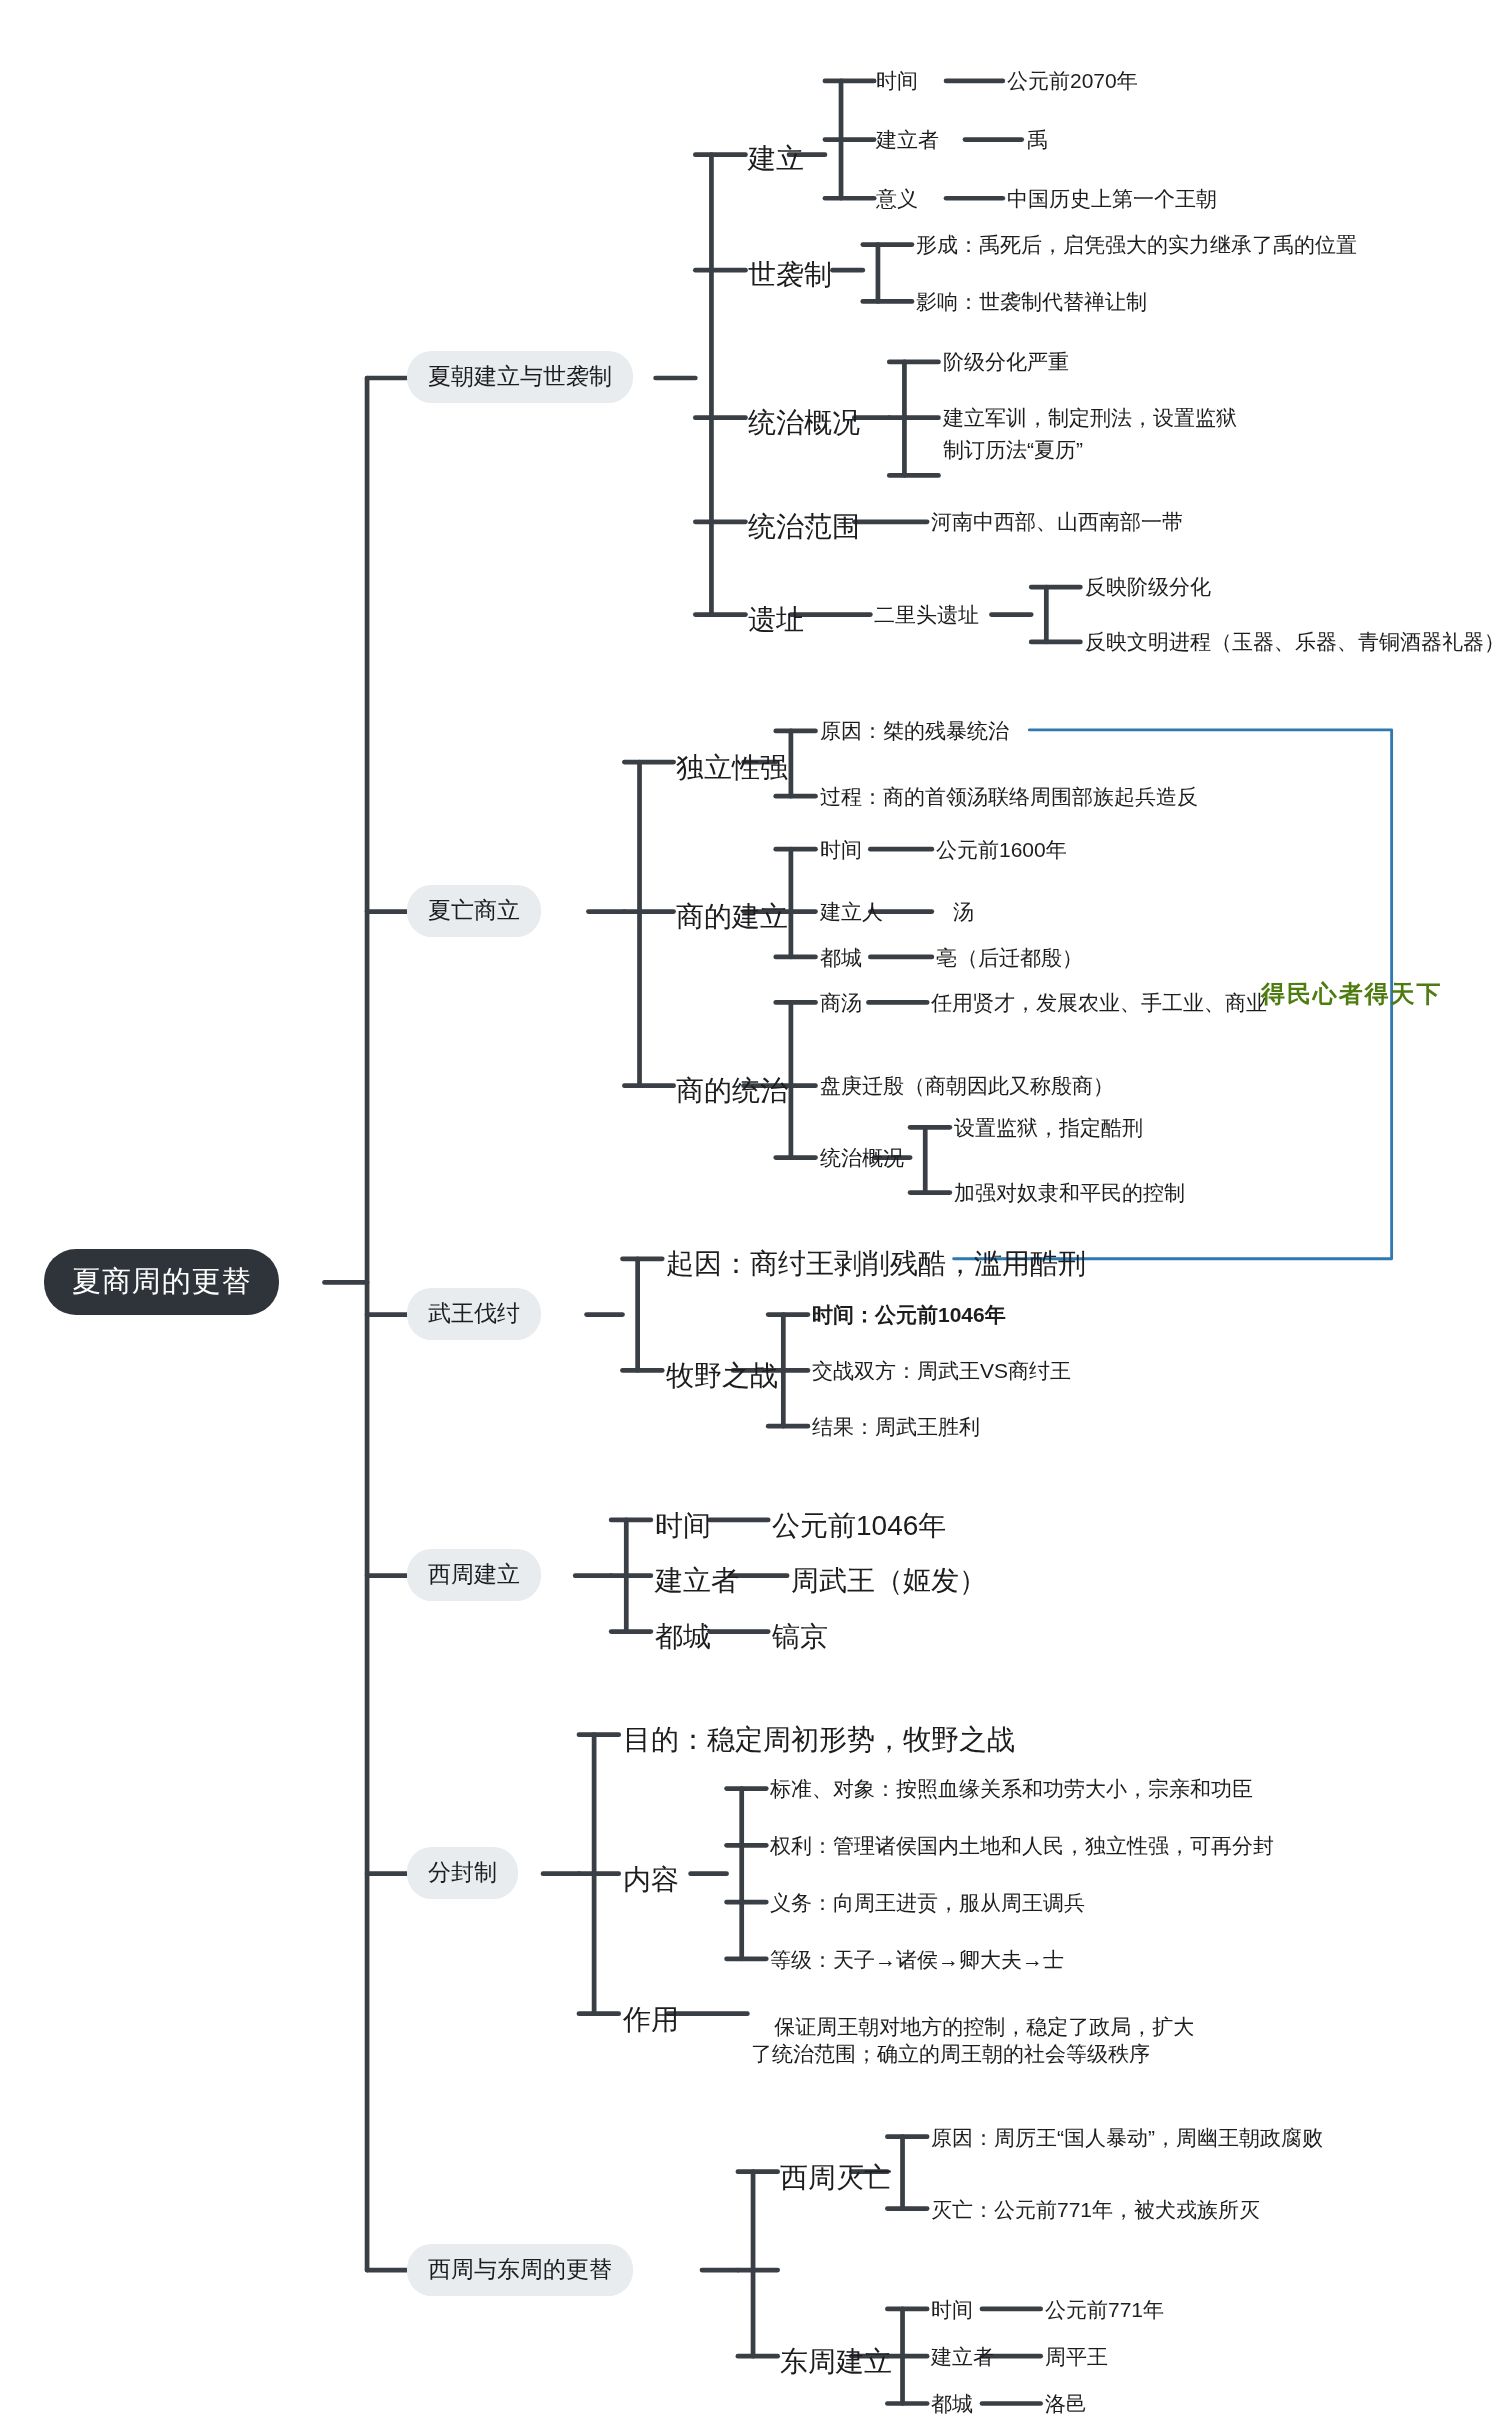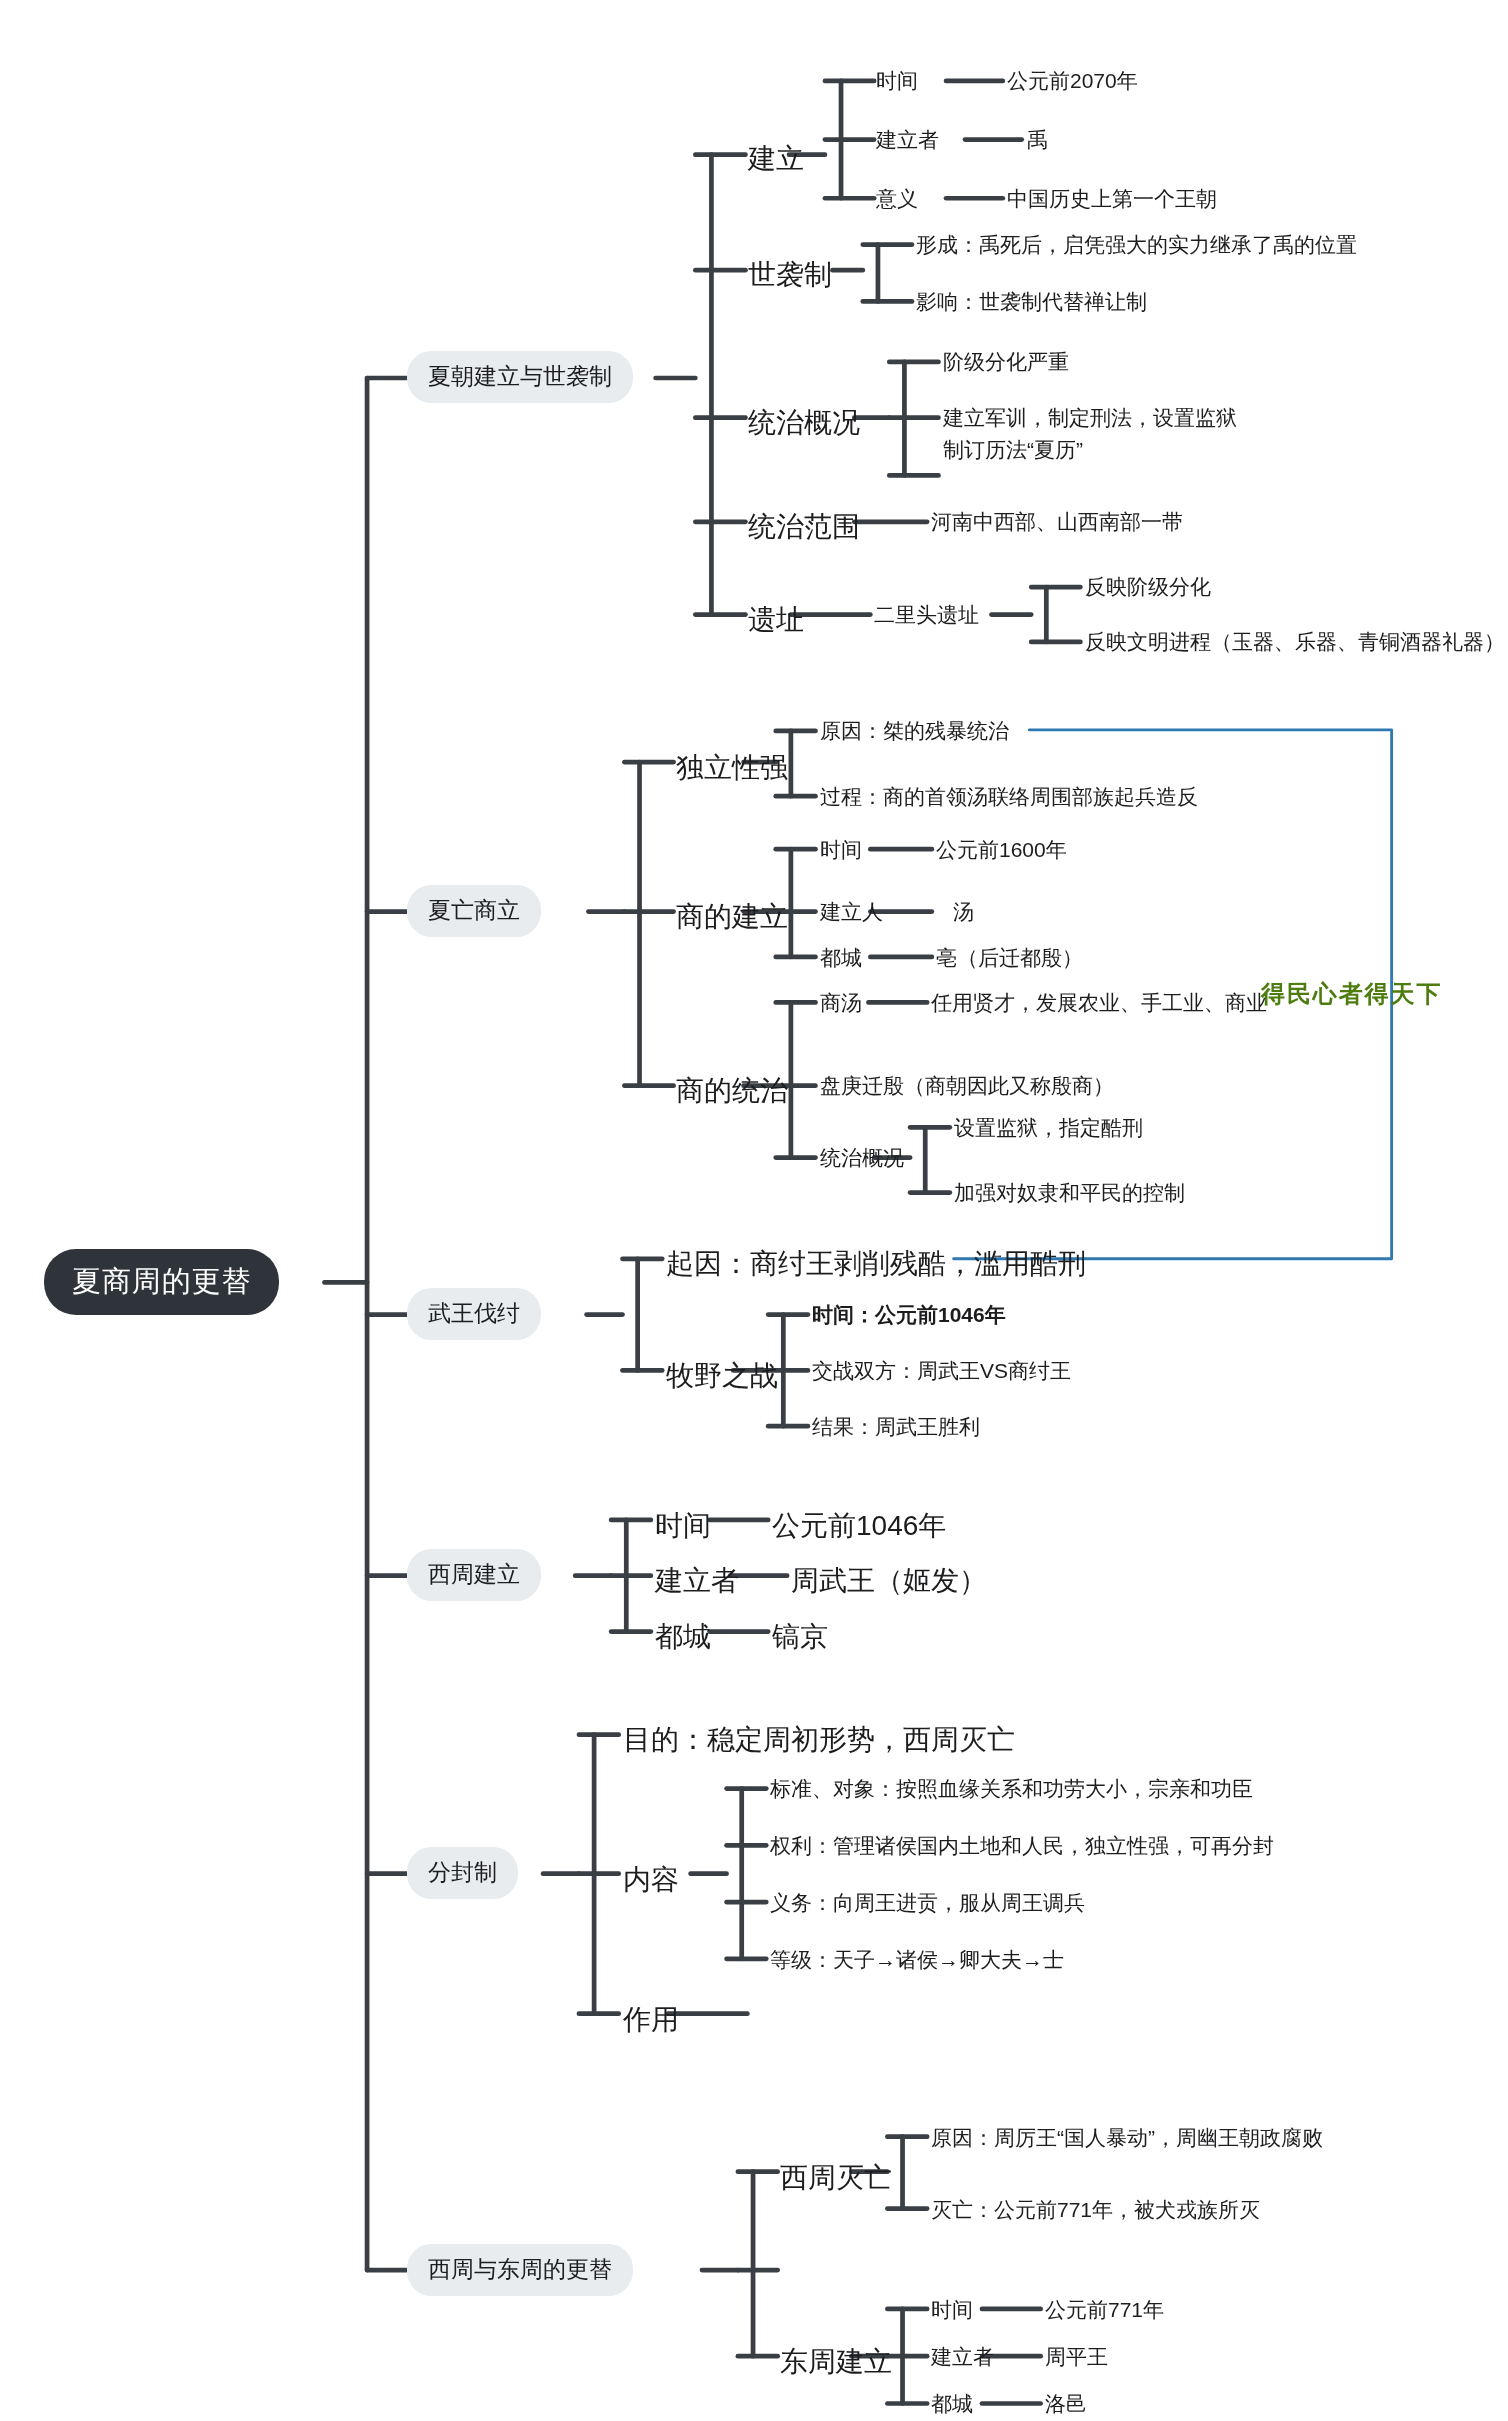--- a/index.html
+++ b/index.html
@@ -354,7 +354,7 @@
     <span>分封制</span>
   </div>
   <div class="node l2" style="left:623px;top:1721px;">
-    <span>目的：稳定周初形势，西周灭亡</span>
+    <span>目的：稳定周初形势，牧野之战</span>
   </div>
   <div class="node l2" style="left:623px;top:1861px;">
     <span>内容</span>

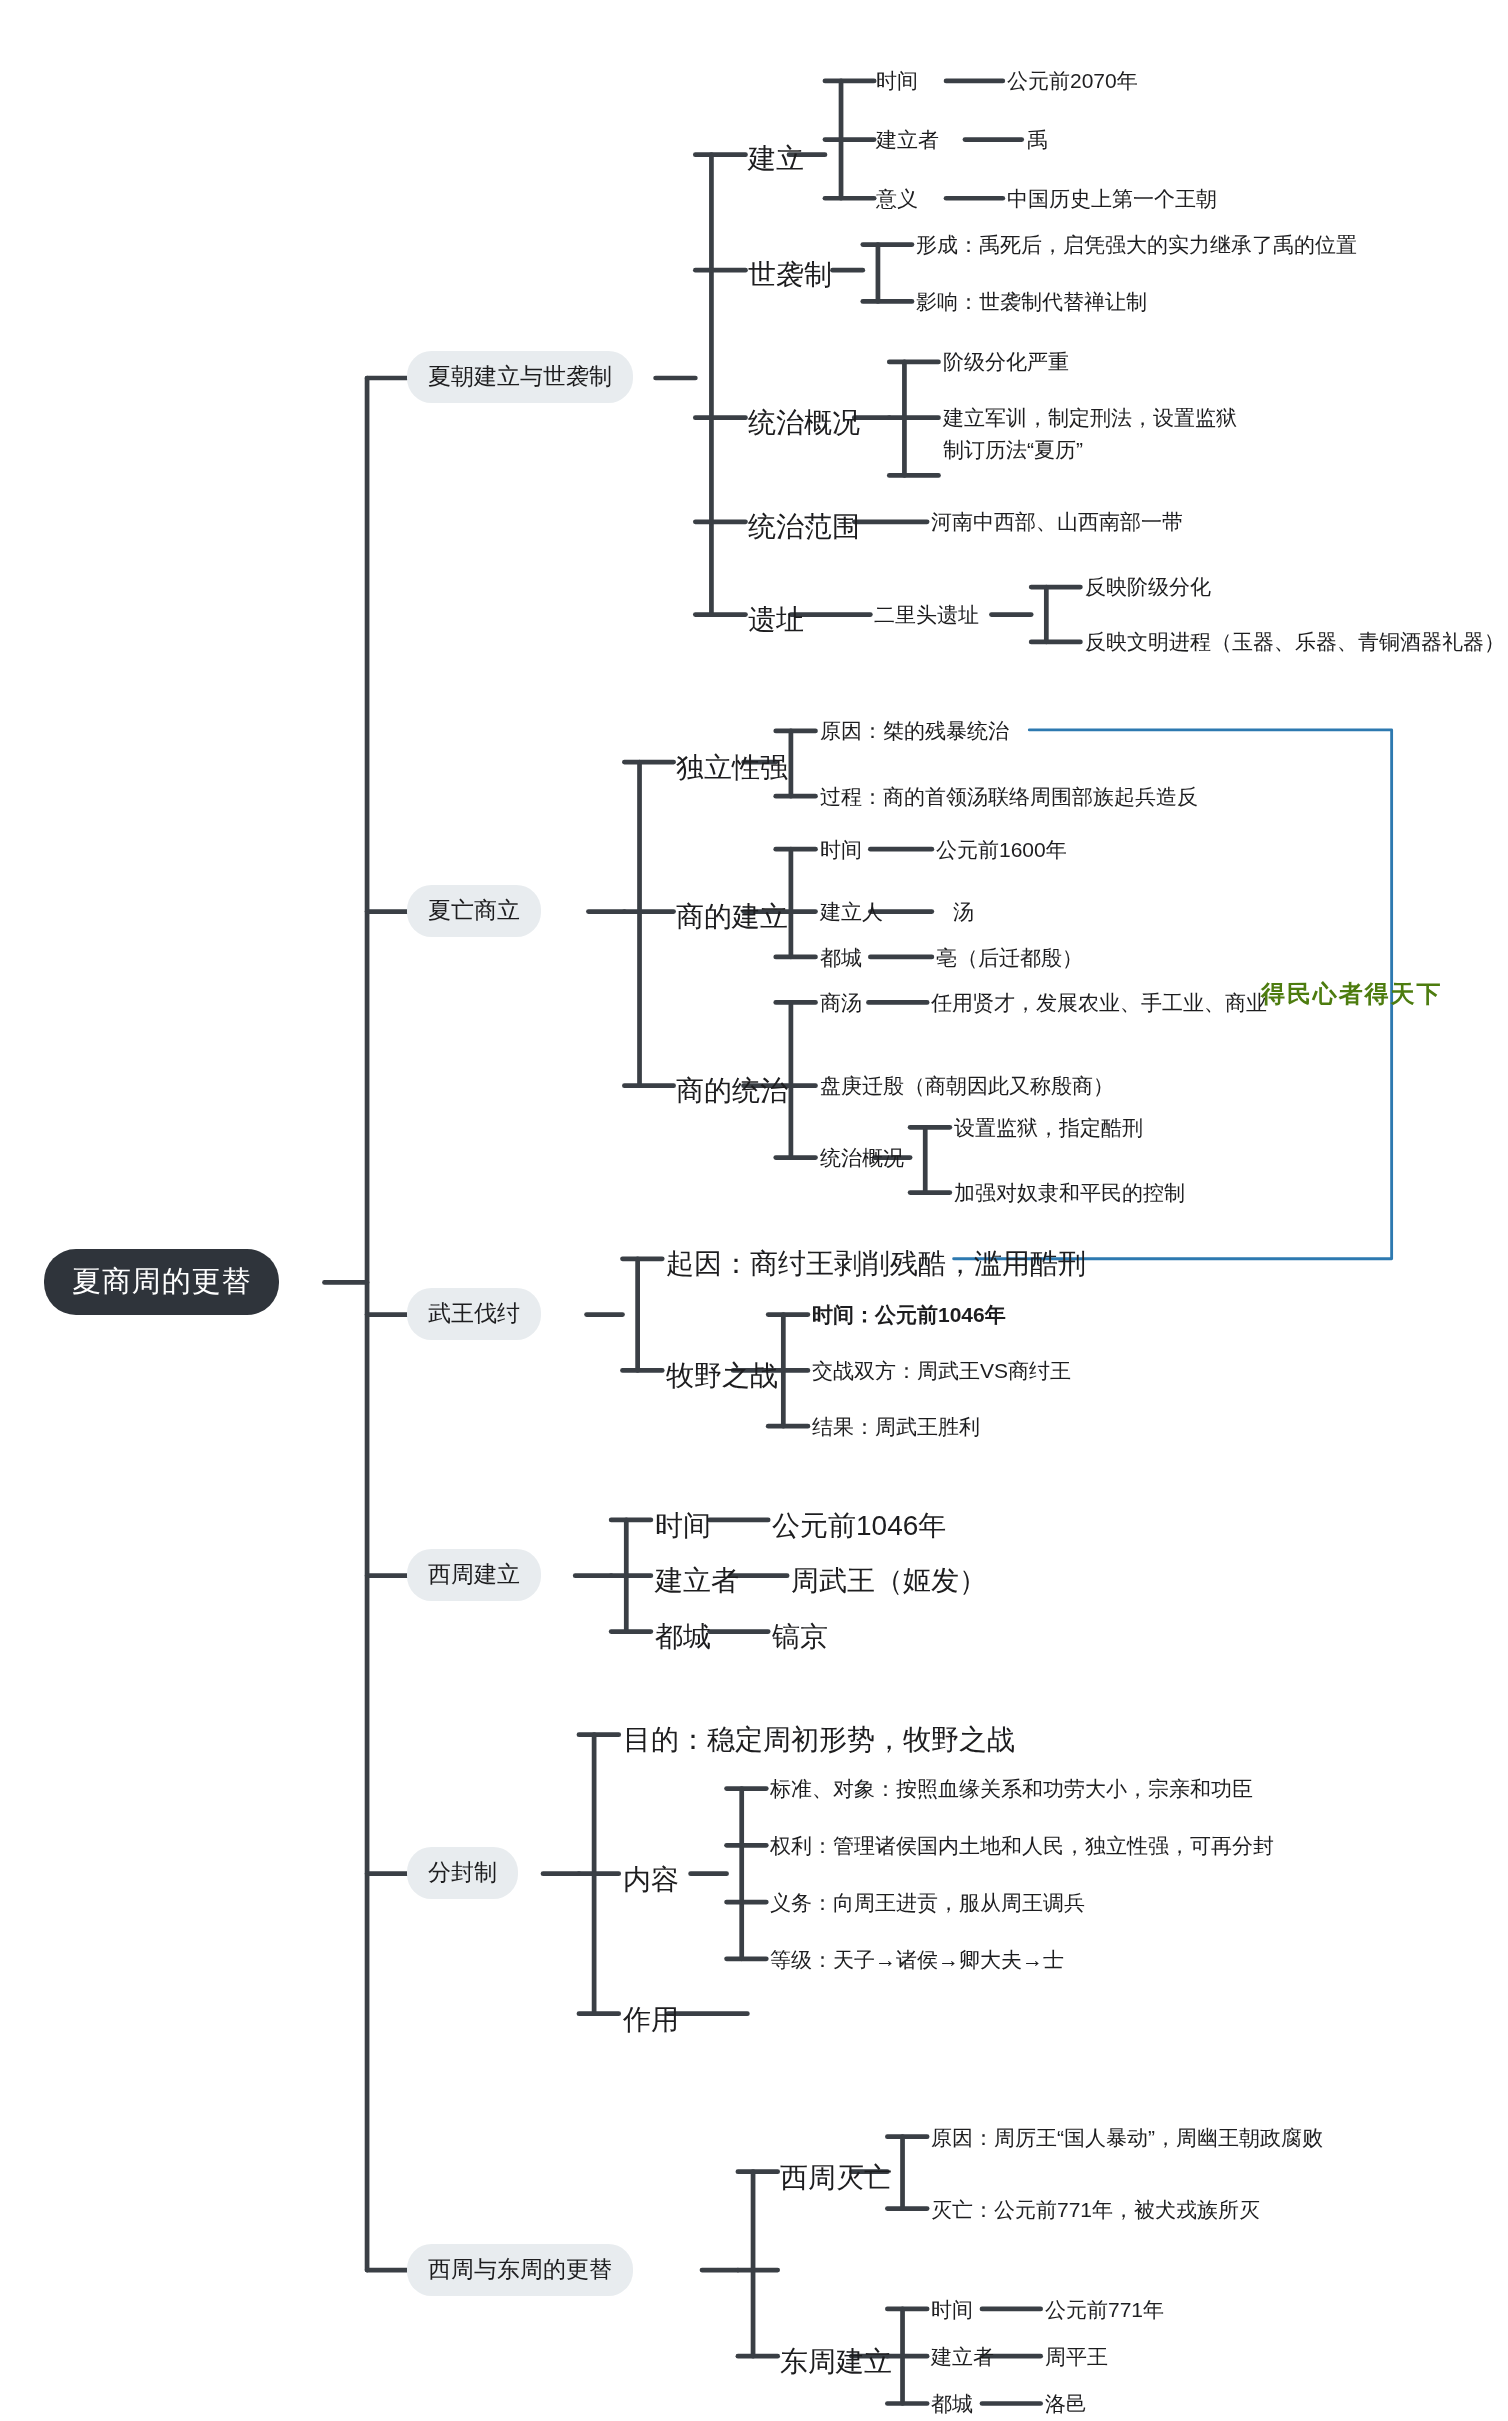--- a/index.html
+++ b/index.html
@@ -374,6 +374,10 @@
   <div class="node l2" style="left:623px;top:2001px;">
     <span>作用</span>
   </div>
+  <div class="node l3 multiline" style="left:751px;top:1985px;">
+    <span>保证周王朝对地方的控制，稳定了政局，扩大
+了统治范围；确立的周王朝的社会等级秩序</span>
+  </div>
 
   <div class="node l1" style="left:407px;top:2244px;">
     <span>西周与东周的更替</span>

